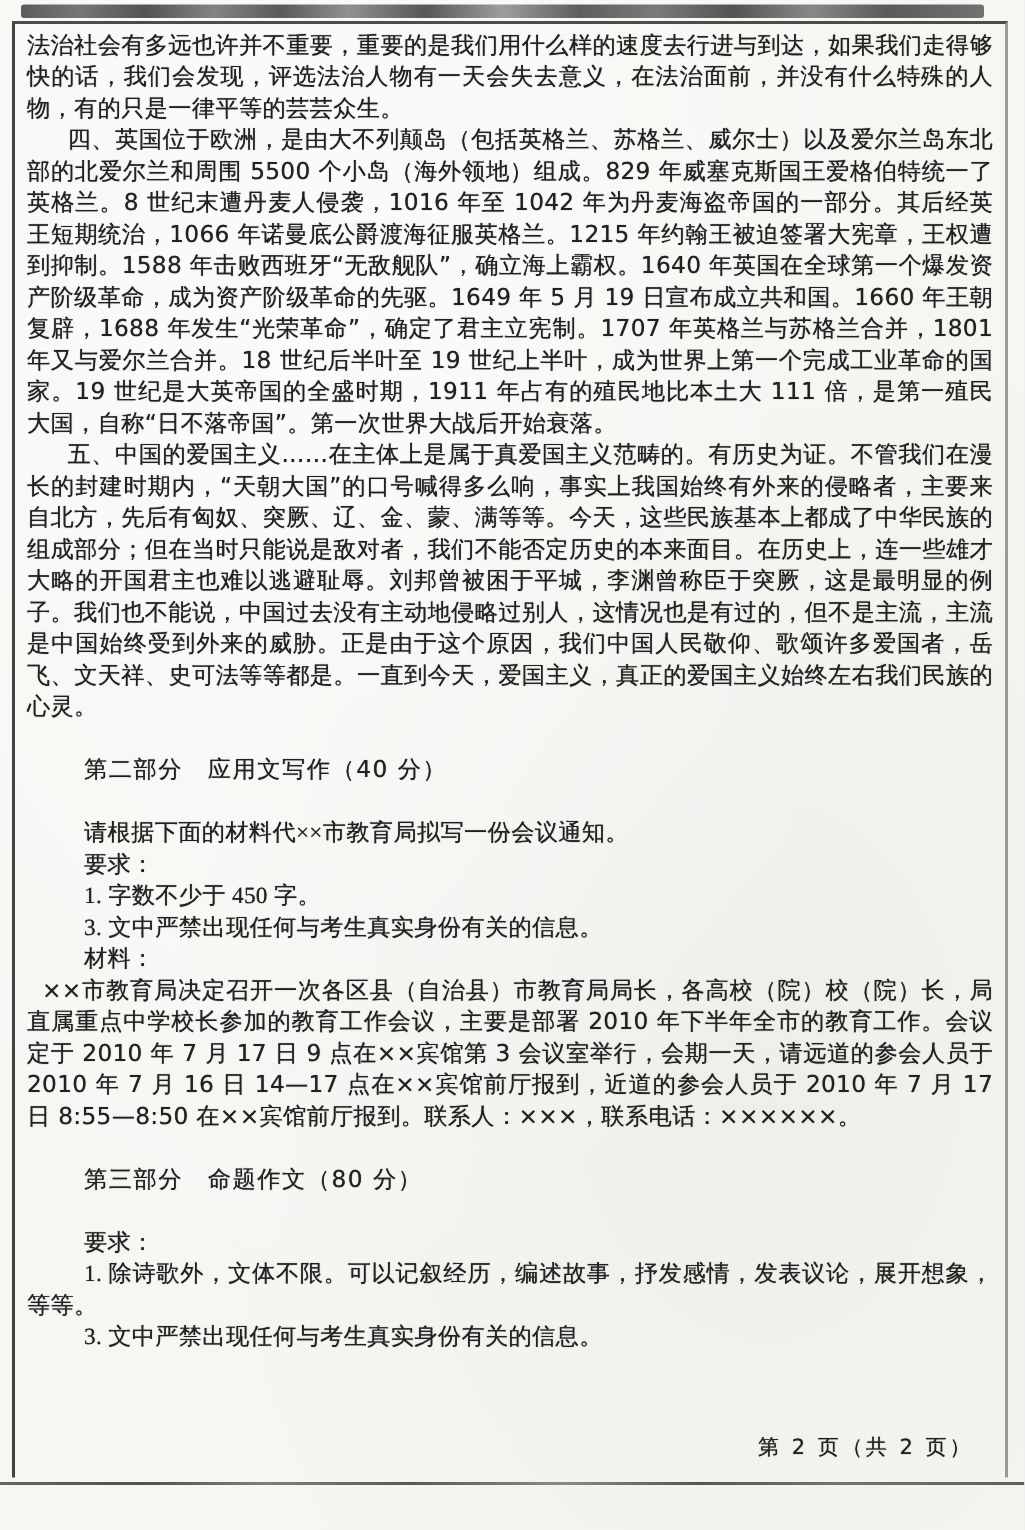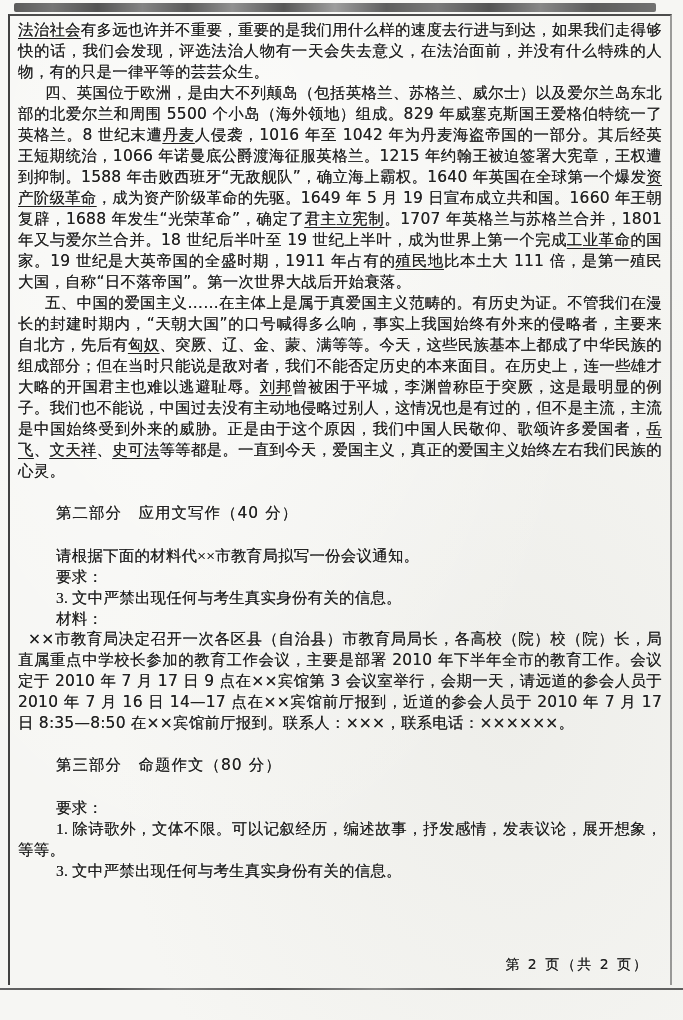--- a/index.html
+++ b/index.html
@@ -54,7 +54,7 @@
   .v-material { text-indent: 10px; }
   .heading    { font-weight: bold; text-indent: 38px; letter-spacing: 1px; }
   .spacer     { height: 21px; }
-  .u { text-decoration: underline; text-underline-offset: 3px; text-decoration-thickness: 1.2px; margin-top: 32px; }
+  .u { text-underline-offset: 3px; text-decoration-thickness: 1.2px; margin-top: 32px; }
   .footer {
     position: absolute; right: 34px; top: 956px;
     font-size: 14px; letter-spacing: 2px;

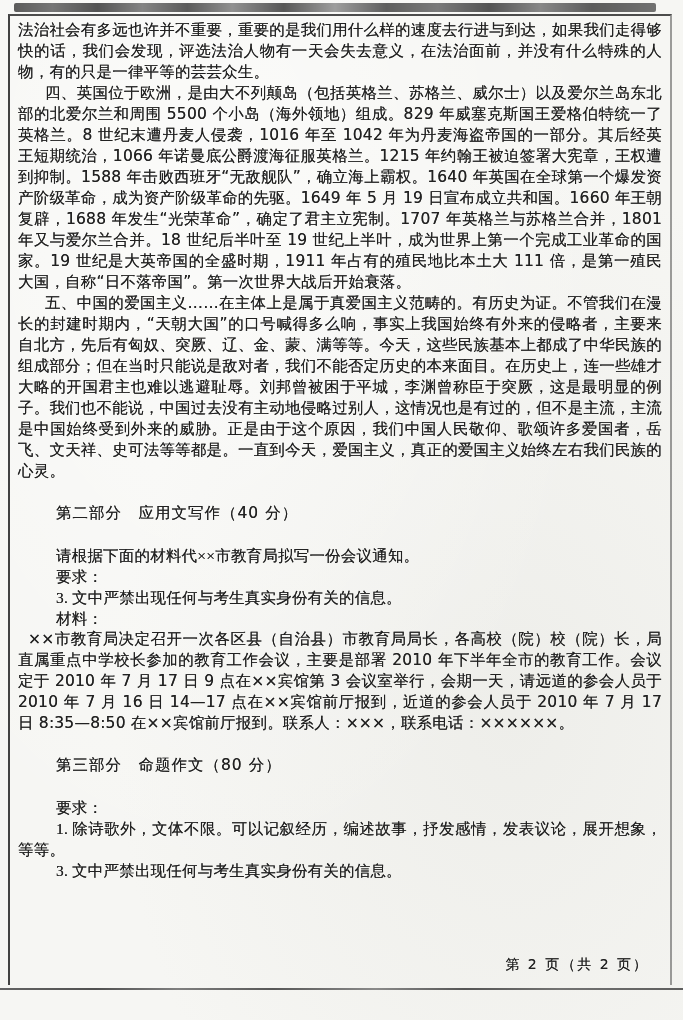--- a/index.html
+++ b/index.html
@@ -76,6 +76,7 @@
       <div class="spacer"></div>
       <p class="v-sub"><span>请根据下面的材料代××市教育局拟写一份会议通知。</span></p>
       <p class="v-sub"><span>要求：</span></p>
+      <p class="v-sub"><span>1. 字数不少于 450 字。</span></p>
       <p class="v-sub"><span>3. 文中严禁出现任何与考生真实身份有关的信息。</span></p>
       <p class="v-sub"><span>材料：</span></p>
       <p class="v-material"><span>××市教育局决定召开一次各区县（自治县）市教育局局长，各高校（院）校（院）长，局直属重点中学校长参加的教育工作会议，主要是部署 2010 年下半年全市的教育工作。会议定于 2010 年 7 月 17 日 9 点在××宾馆第 3 会议室举行，会期一天，请远道的参会人员于 2010 年 7 月 16 日 14—17 点在××宾馆前厅报到，近道的参会人员于 2010 年 7 月 17 日 8:35—8:50 在××宾馆前厅报到。联系人：×××，联系电话：××××××。</span></p>

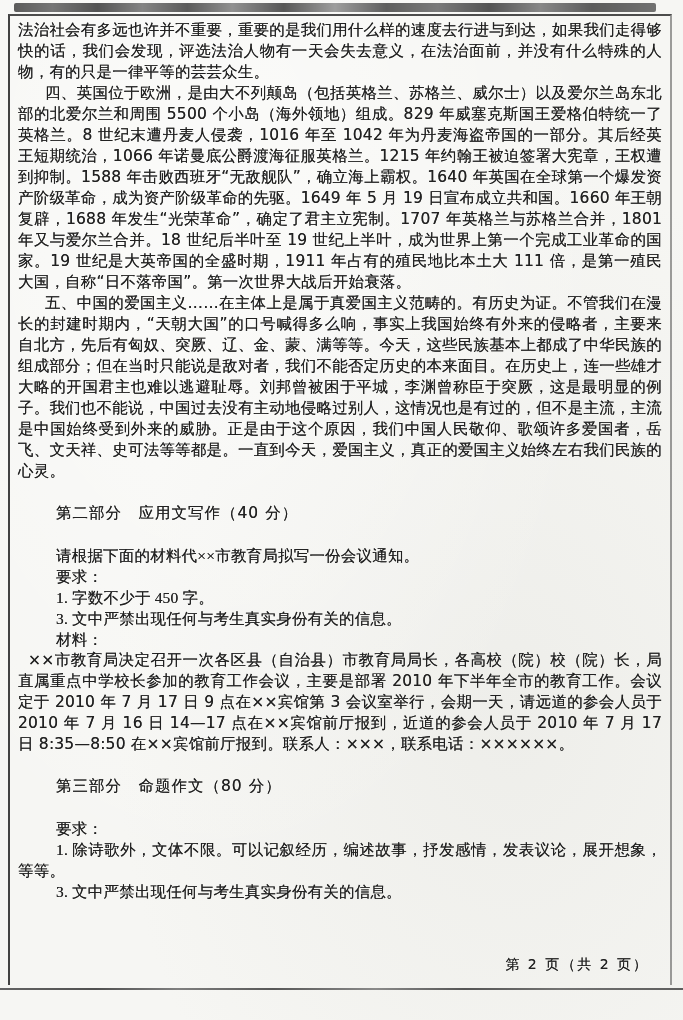--- a/index.html
+++ b/index.html
@@ -79,7 +79,7 @@
       <p class="v-sub"><span>1. 字数不少于 450 字。</span></p>
       <p class="v-sub"><span>3. 文中严禁出现任何与考生真实身份有关的信息。</span></p>
       <p class="v-sub"><span>材料：</span></p>
-      <p class="v-material"><span>××市教育局决定召开一次各区县（自治县）市教育局局长，各高校（院）校（院）长，局直属重点中学校长参加的教育工作会议，主要是部署 2010 年下半年全市的教育工作。会议定于 2010 年 7 月 17 日 9 点在××宾馆第 3 会议室举行，会期一天，请远道的参会人员于 2010 年 7 月 16 日 14—17 点在××宾馆前厅报到，近道的参会人员于 2010 年 7 月 17 日 8:35—8:50 在××宾馆前厅报到。联系人：×××，联系电话：××××××。</span></p>
+      <p class="v-material"><span>××市教育局决定召开一次各区县（自治县）市教育局局长，各高校（院）校（院）长，局直属重点中学校长参加的教育工作会议，主要是部署 2010 年下半年全市的教育工作。会议定于 2010 年 7 月 17 日 9 点在××宾馆第 3 会议室举行，会期一天，请远道的参会人员于 2010 年 7 月 16 日 14—17 点在××宾馆前厅报到，近道的参会人员于 2010 年 7 月 17 日 8:55—8:50 在××宾馆前厅报到。联系人：×××，联系电话：××××××。</span></p>
       <div class="spacer"></div>
       <h3 class="heading"><span>第三部分　命题作文（80 分）</span></h3>
       <div class="spacer"></div>

